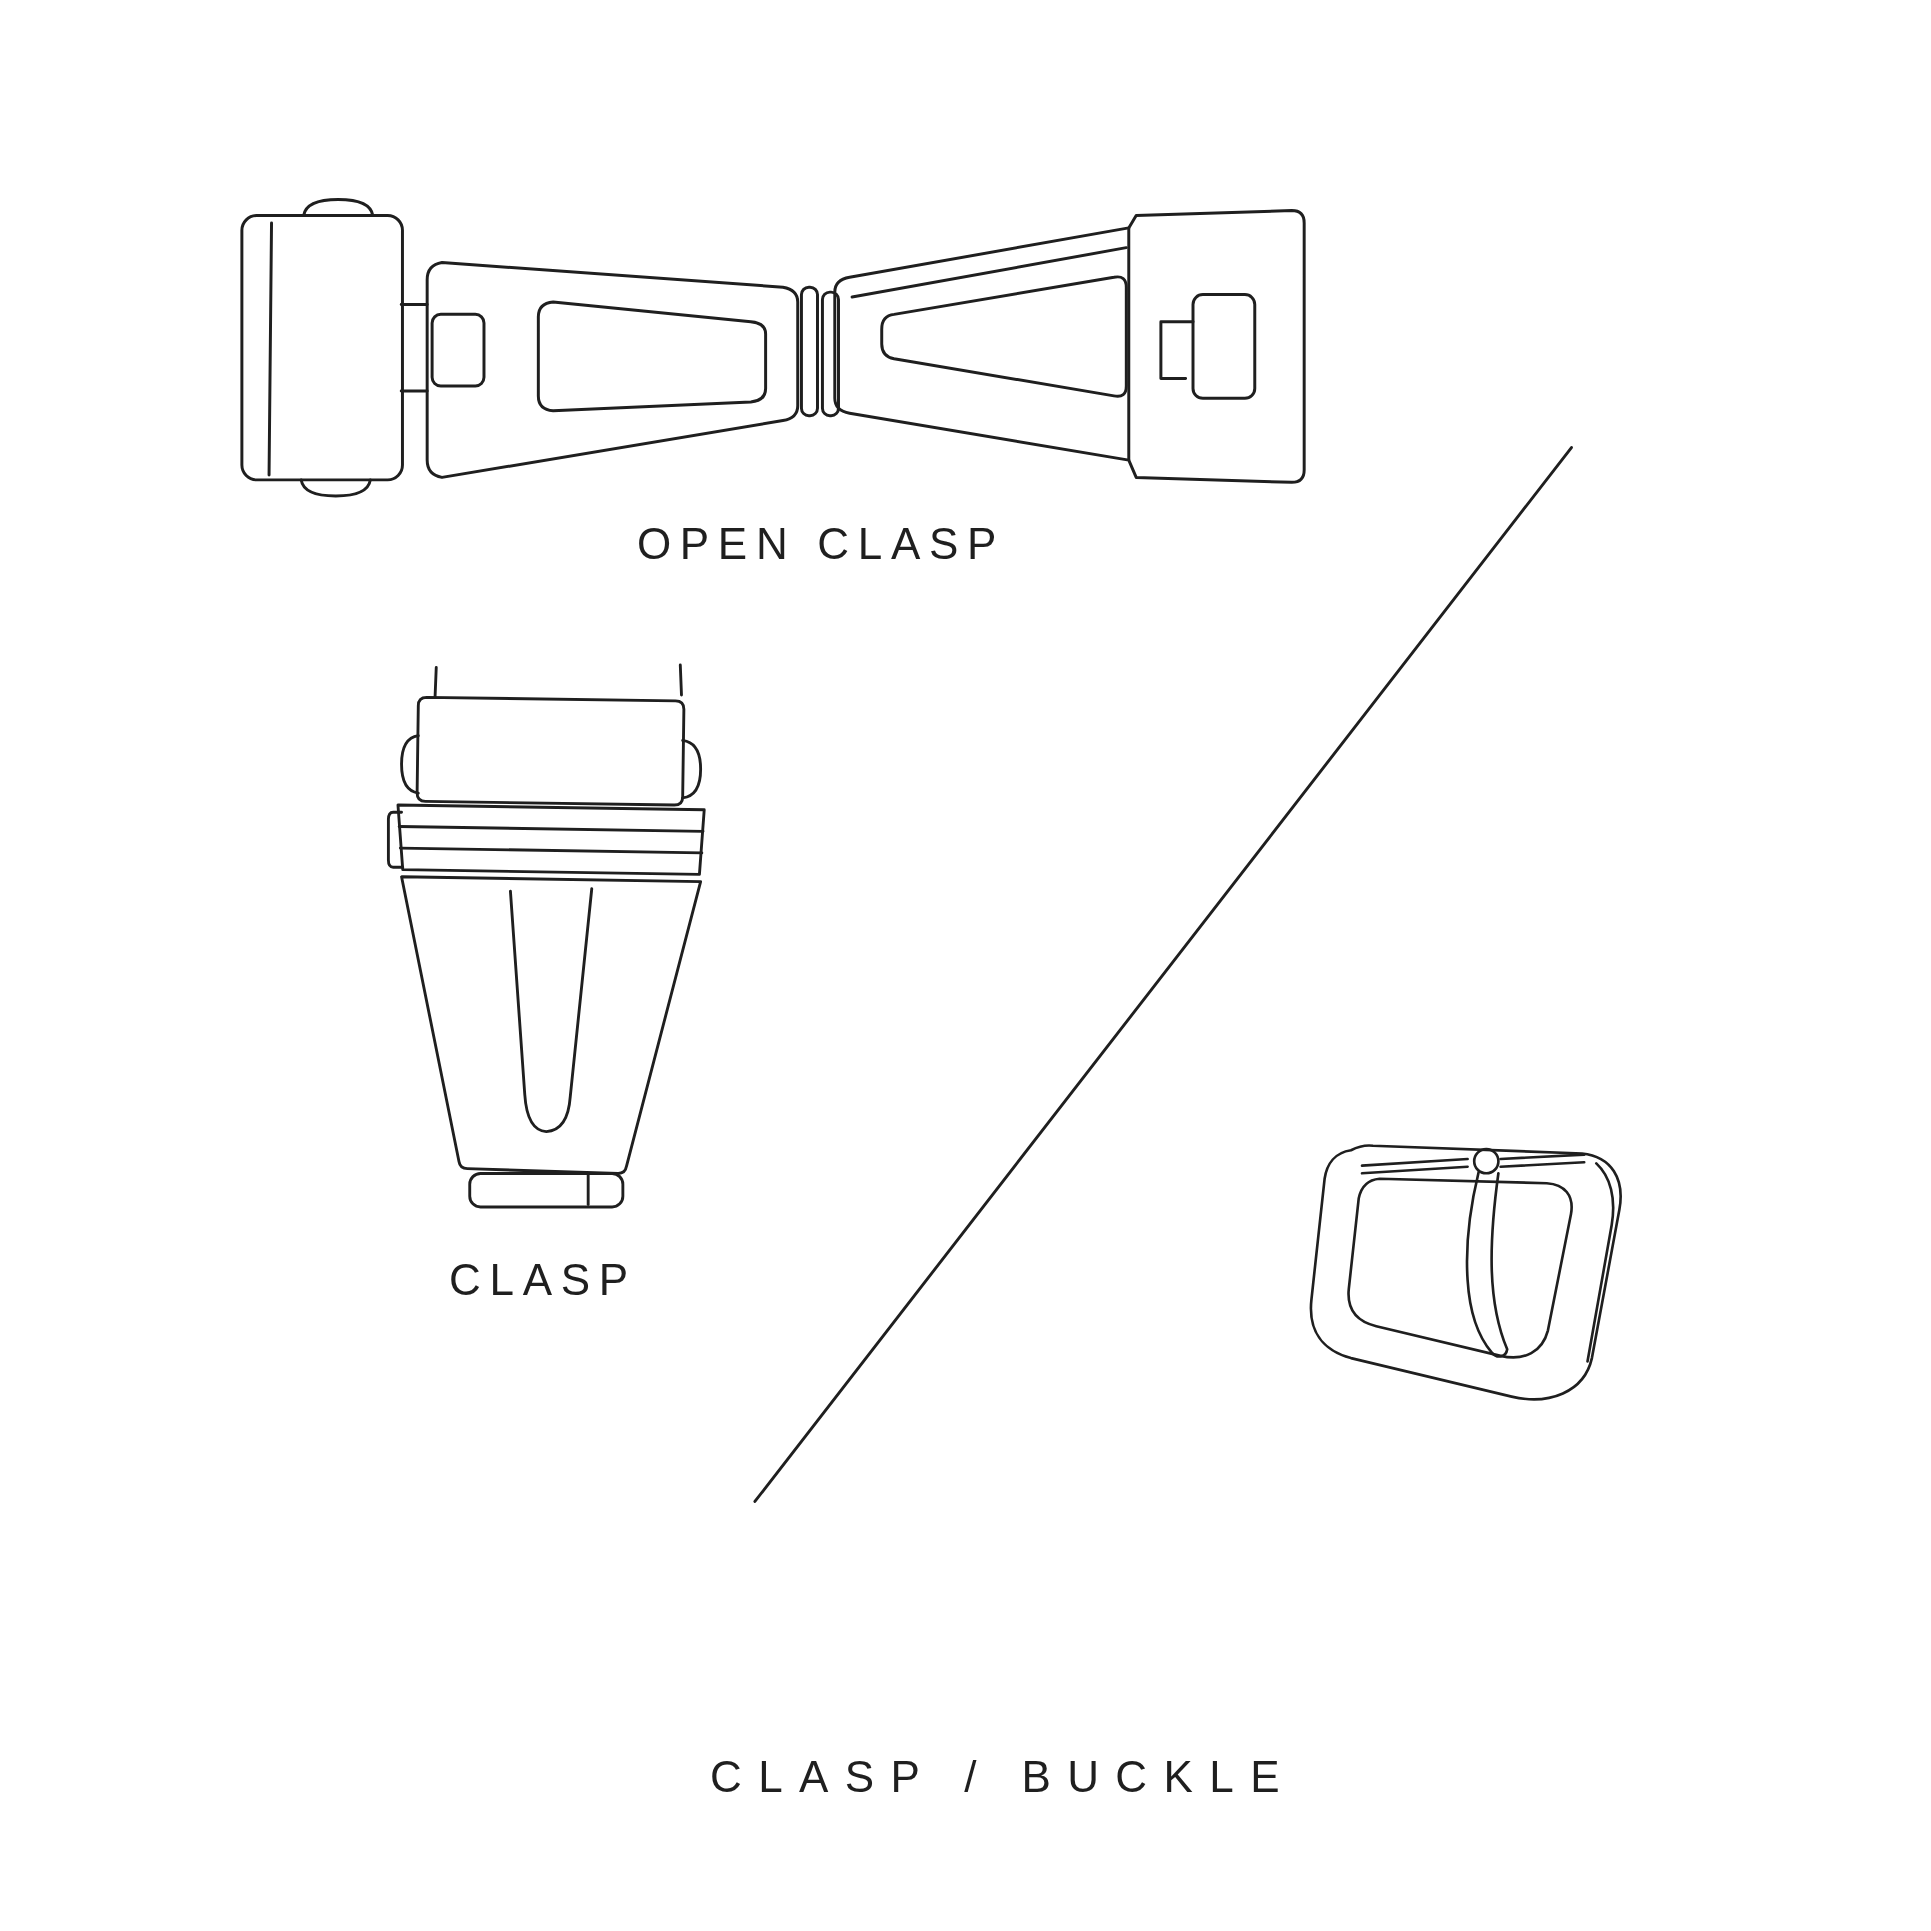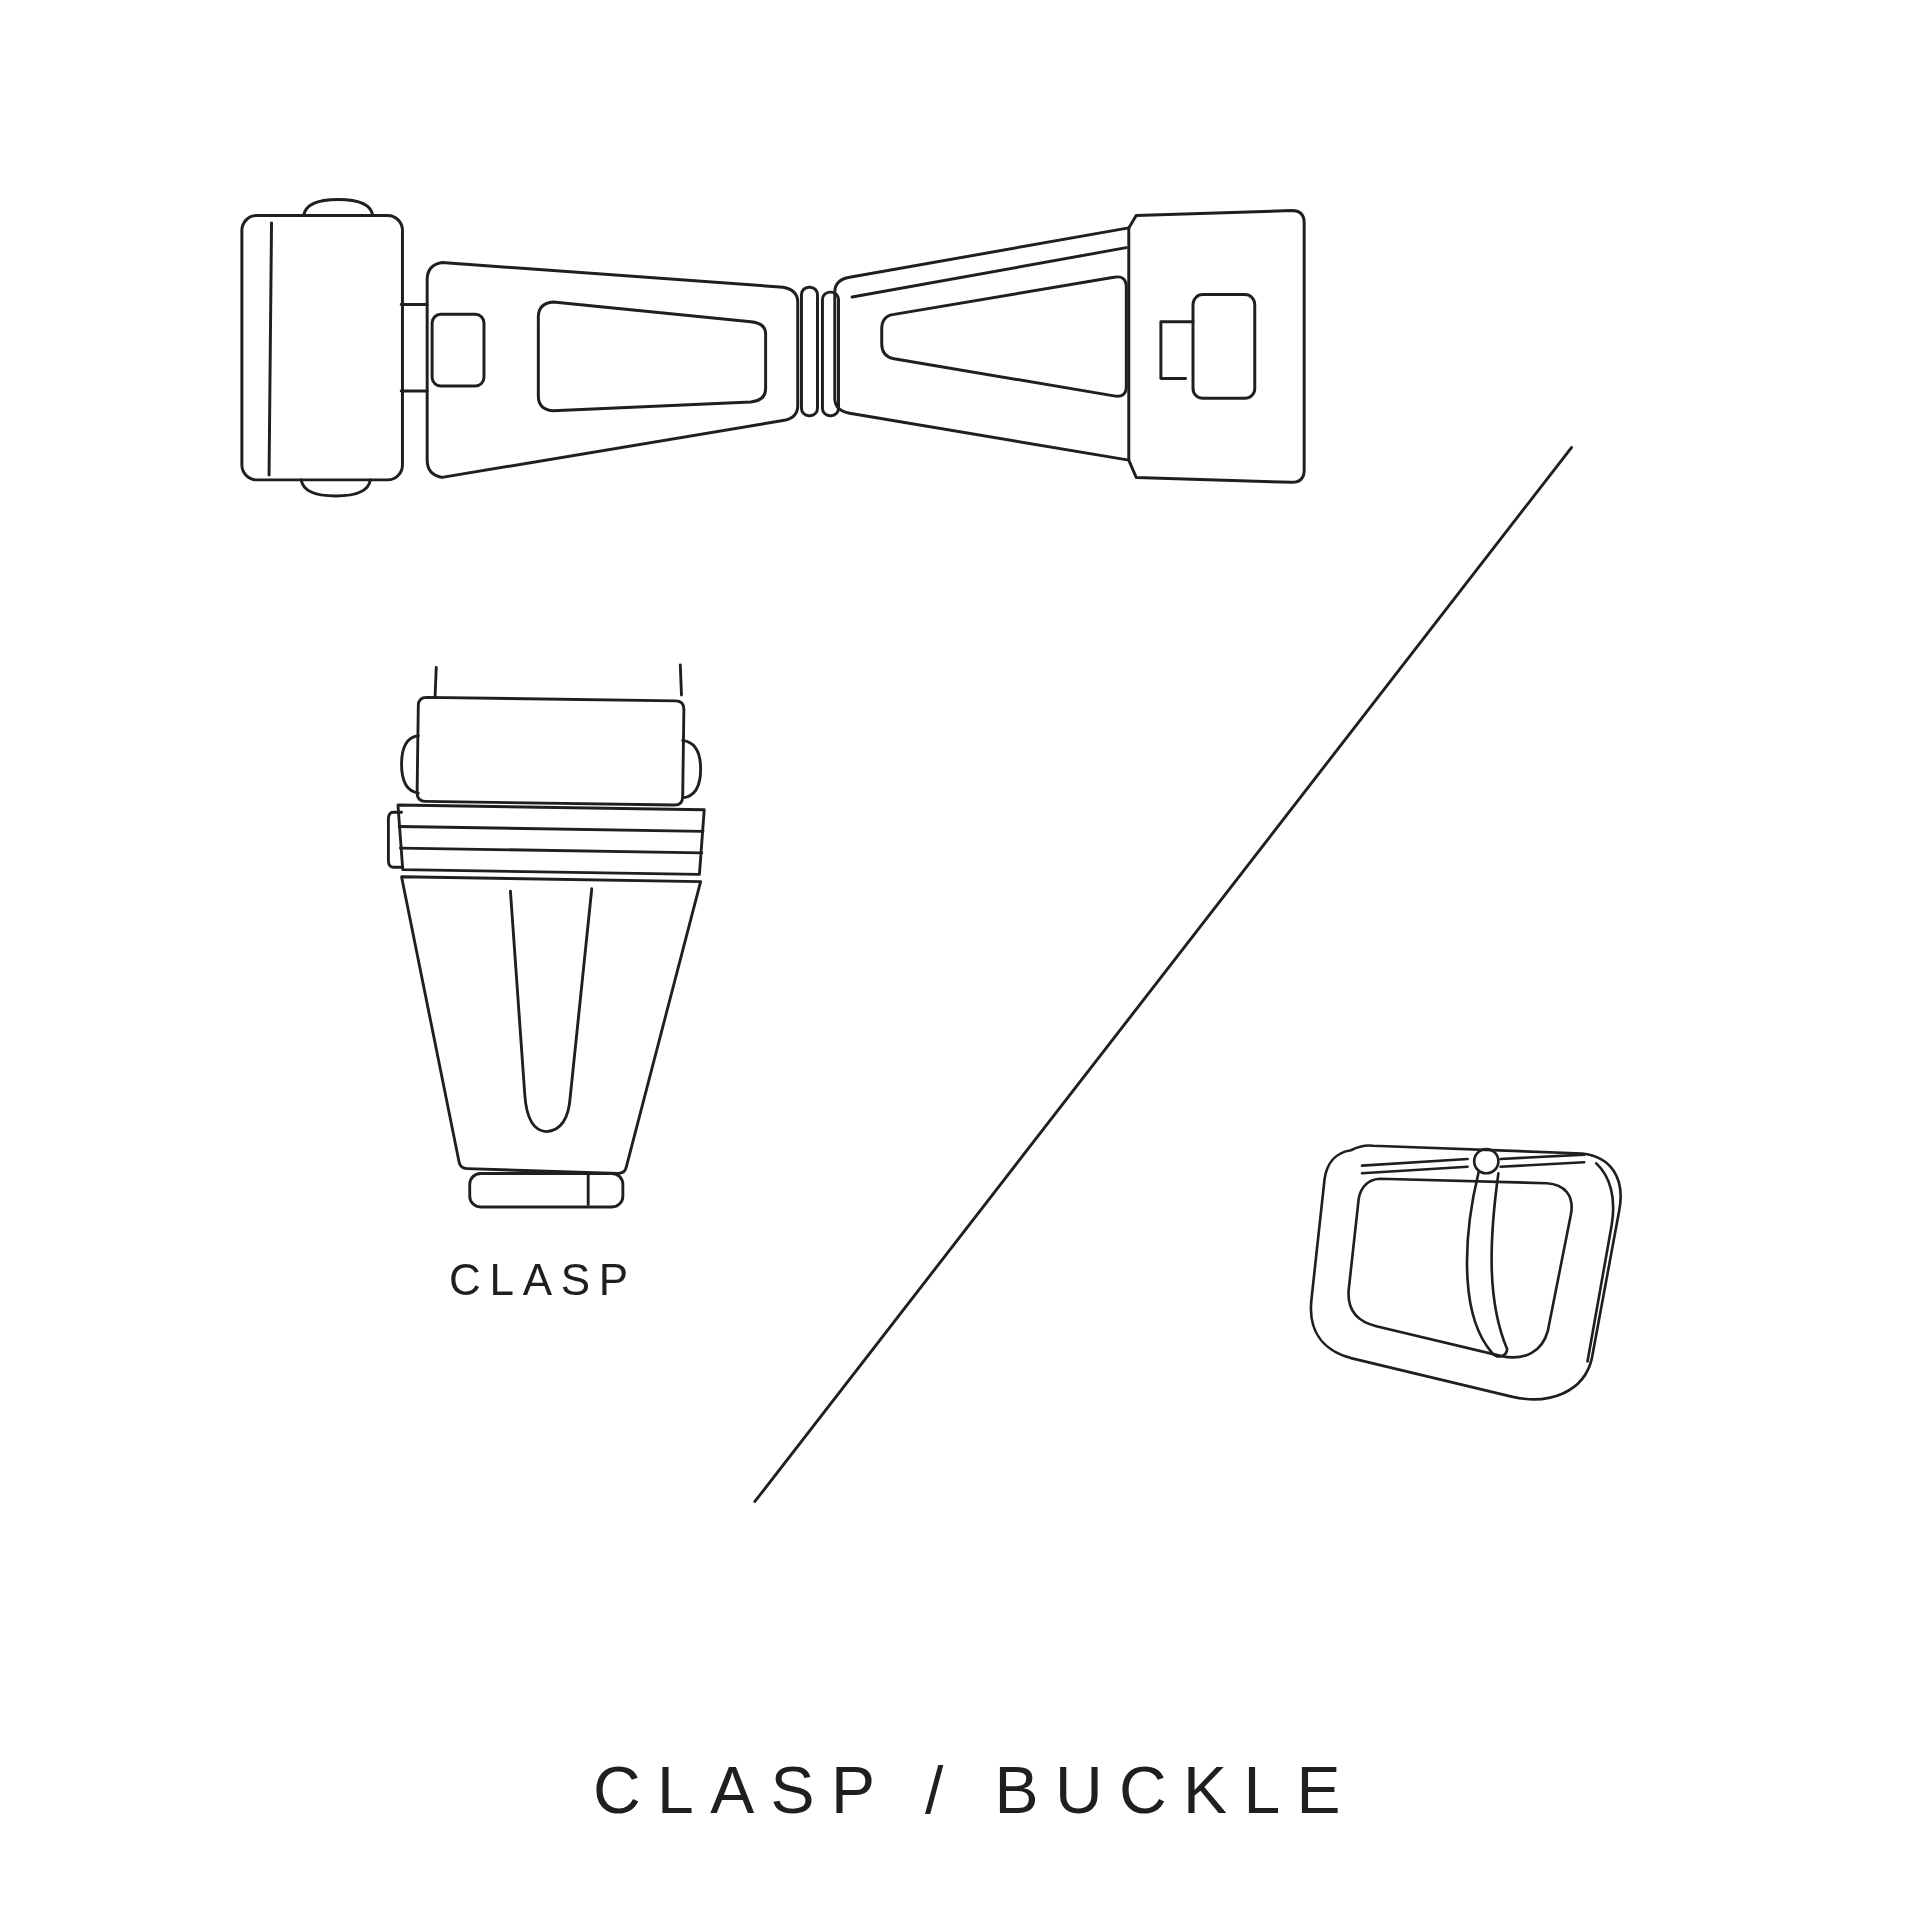--- a/index.html
+++ b/index.html
@@ -72,6 +72,7 @@
     </g>
   </svg>
 
+  <div class="label" style="left:821px; top:519px">OPEN CLASP</div>
 
   <svg class="illu" style="left:386px; top:659px; width:323px; height:560px" viewBox="0 0 270 460">
     <g>

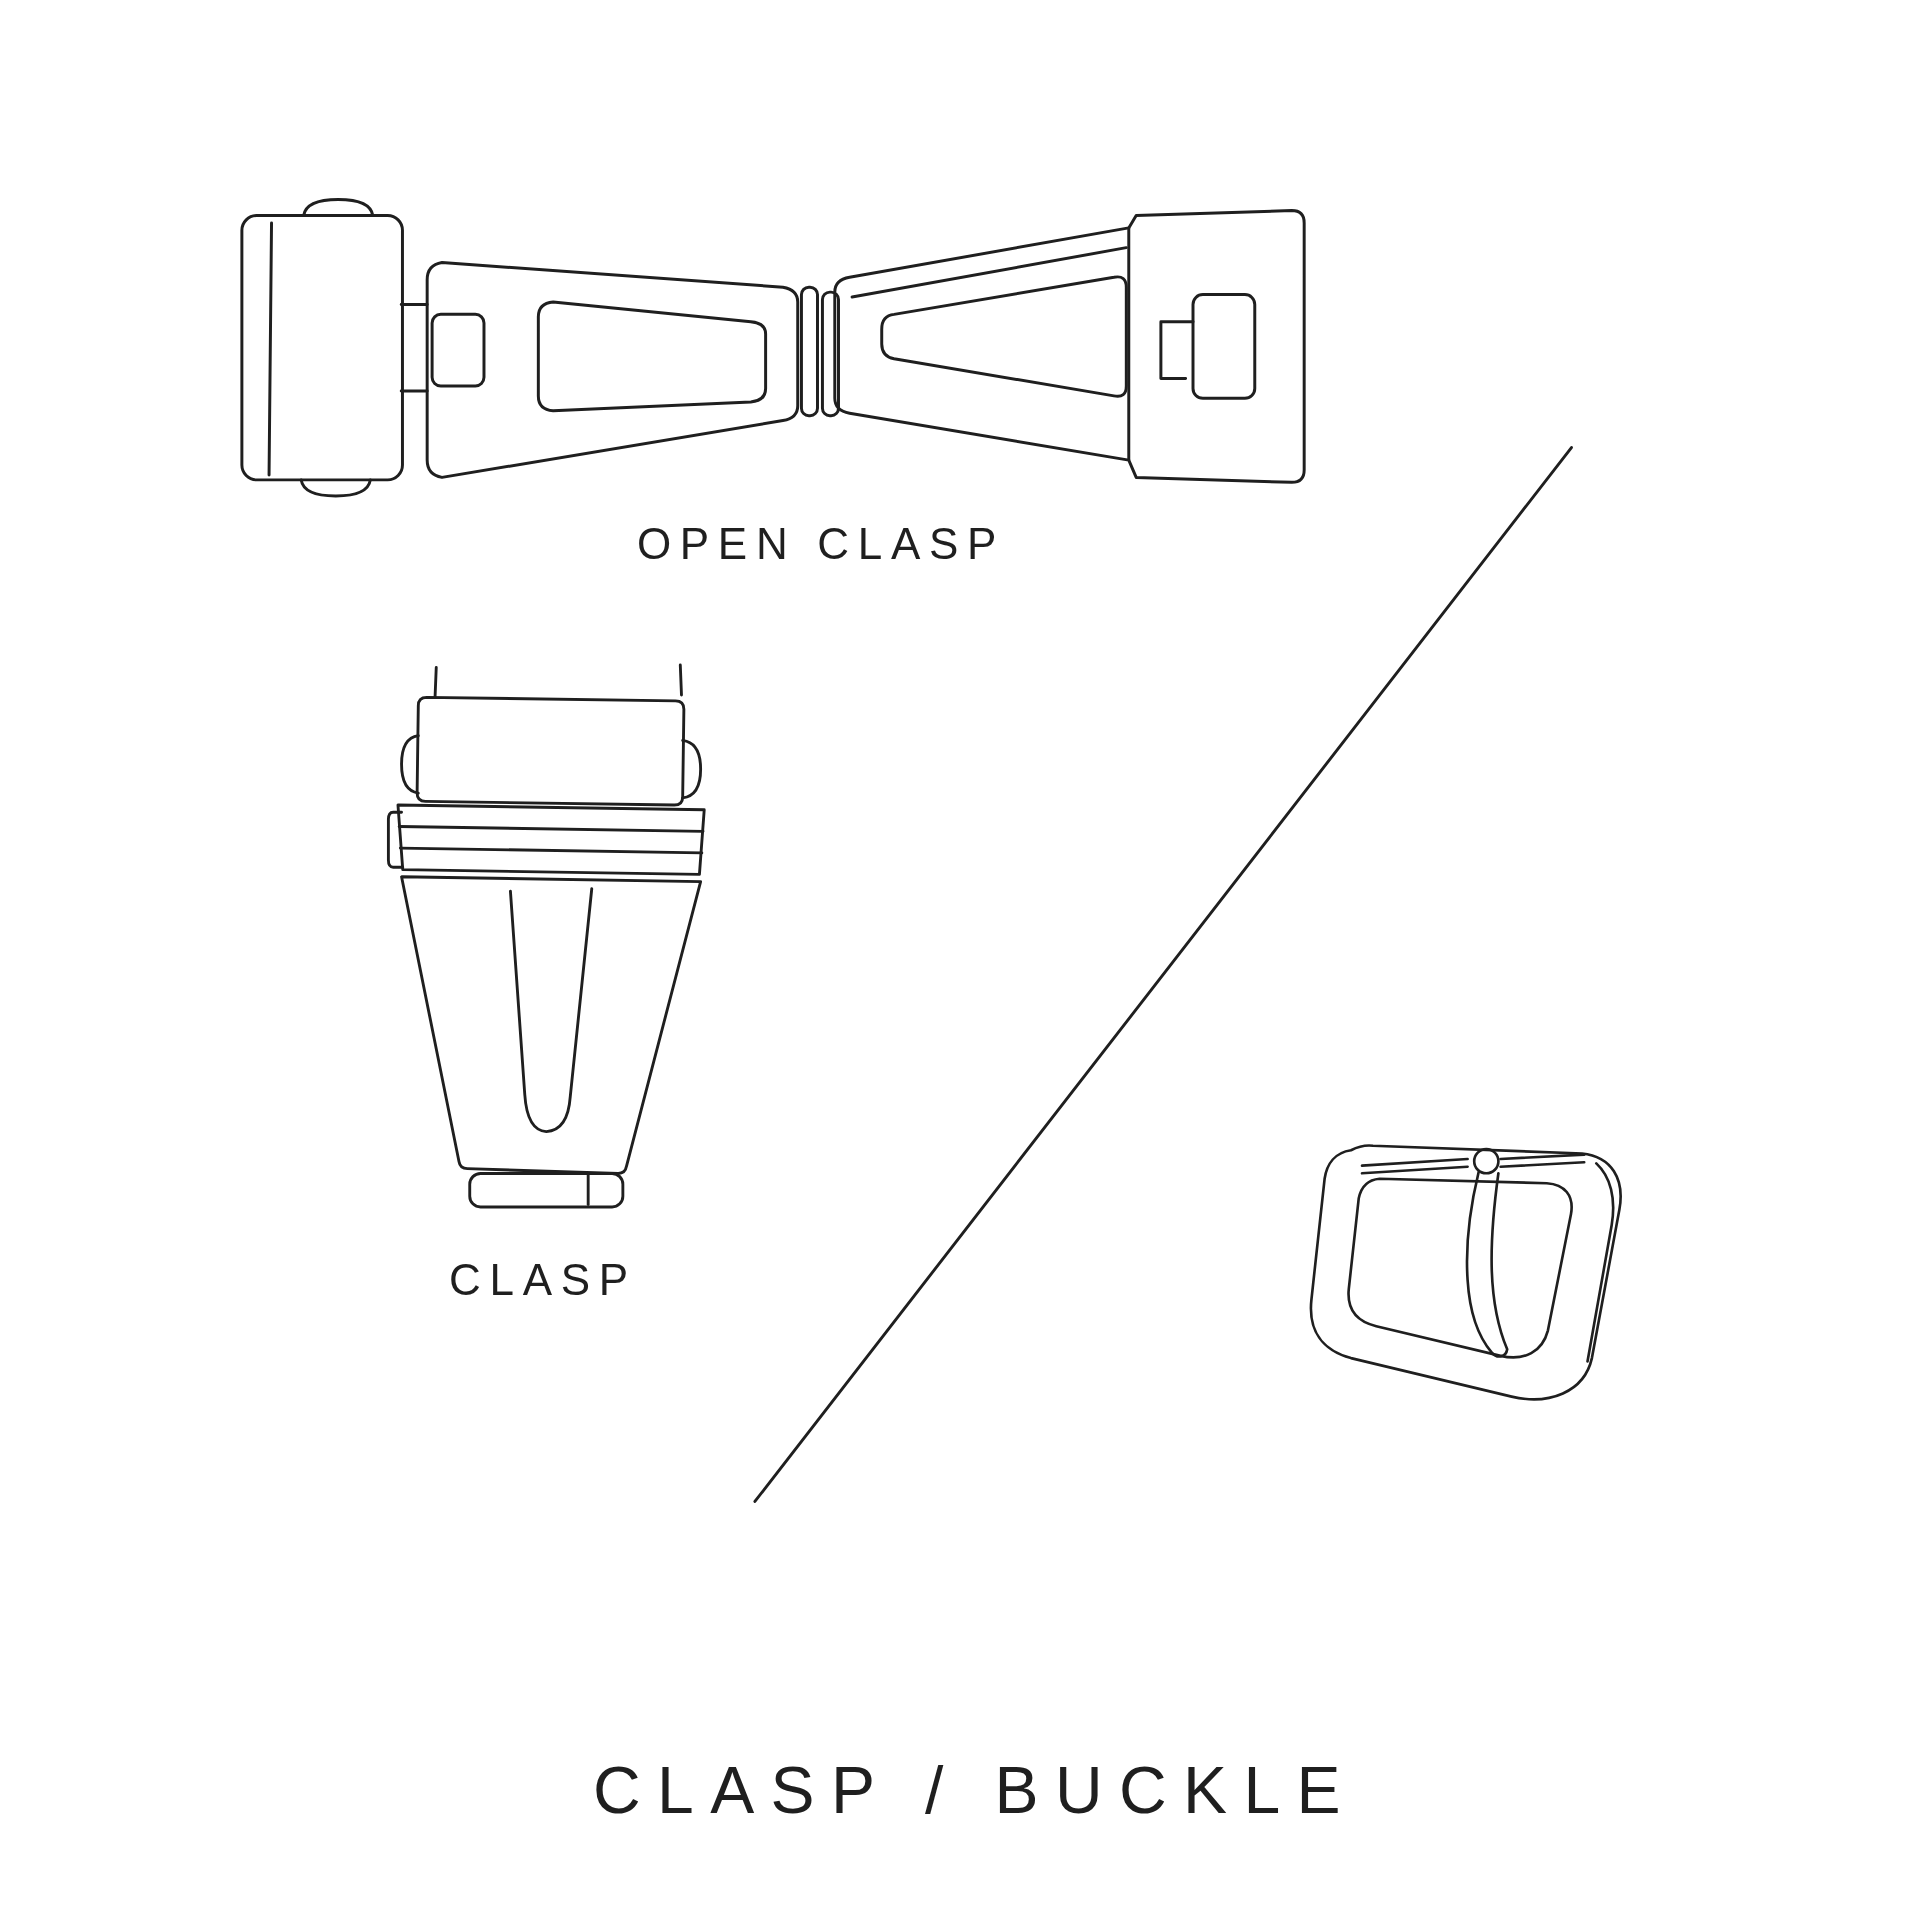--- a/index.html
+++ b/index.html
@@ -36,8 +36,9 @@
     white-space: nowrap;
   }
   .title {
-    font-size: 66px;
+    font-size: 44px;
     letter-spacing: 16.4px;
+    margin-left: 28px;
   }
 </style>
 </head>

